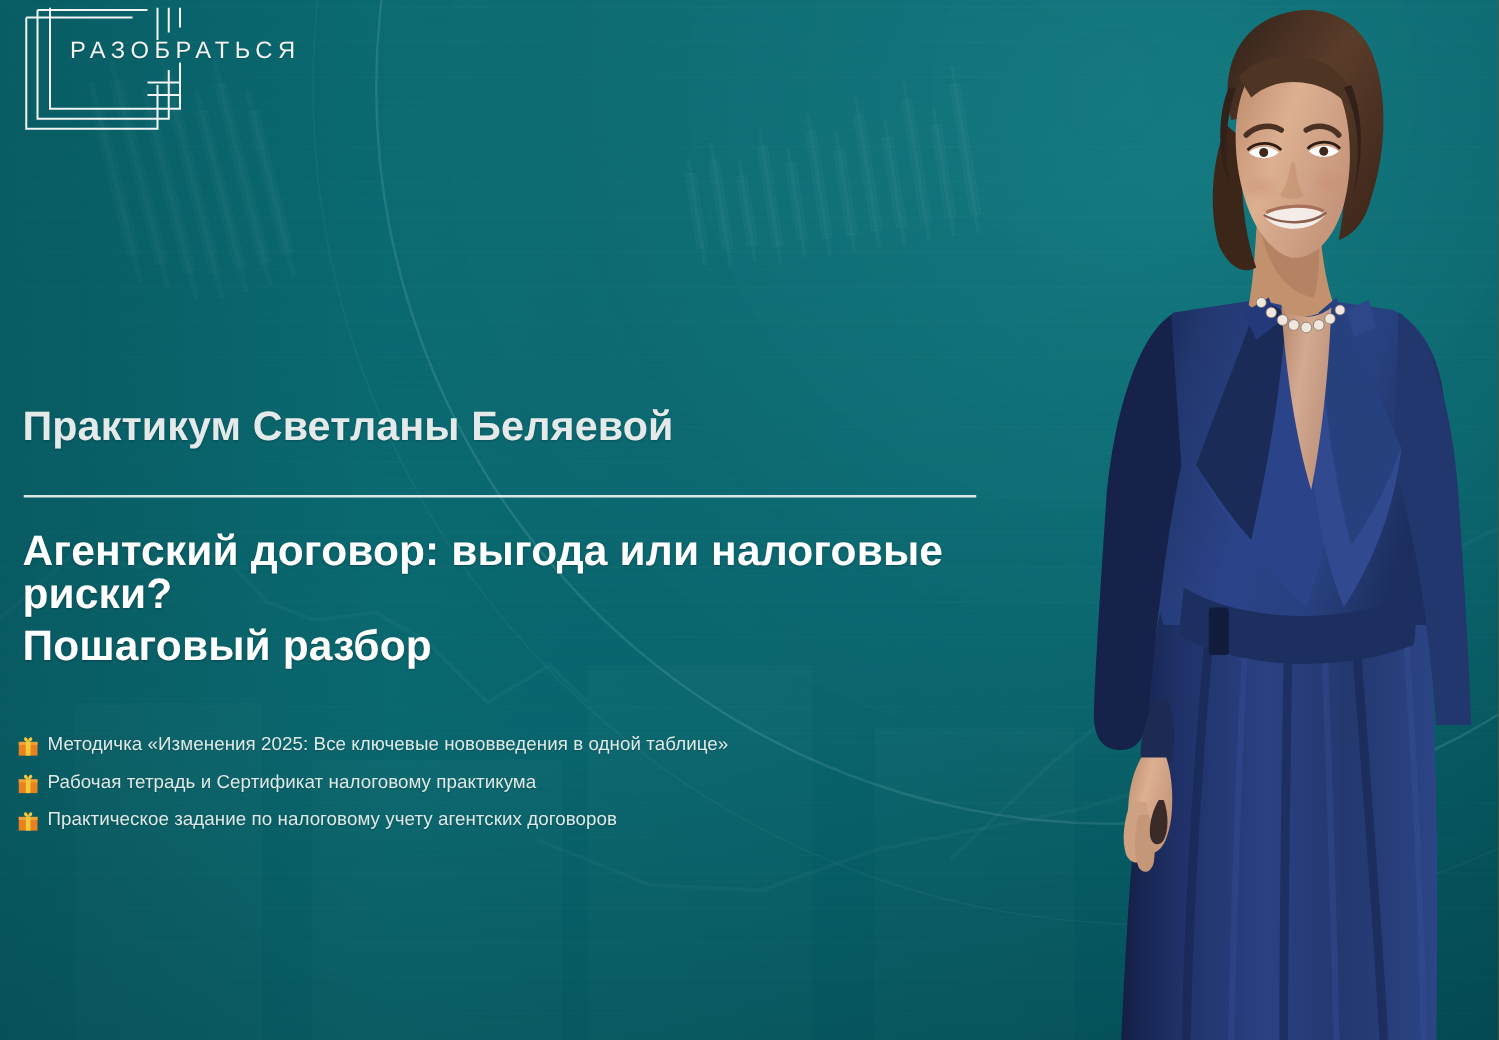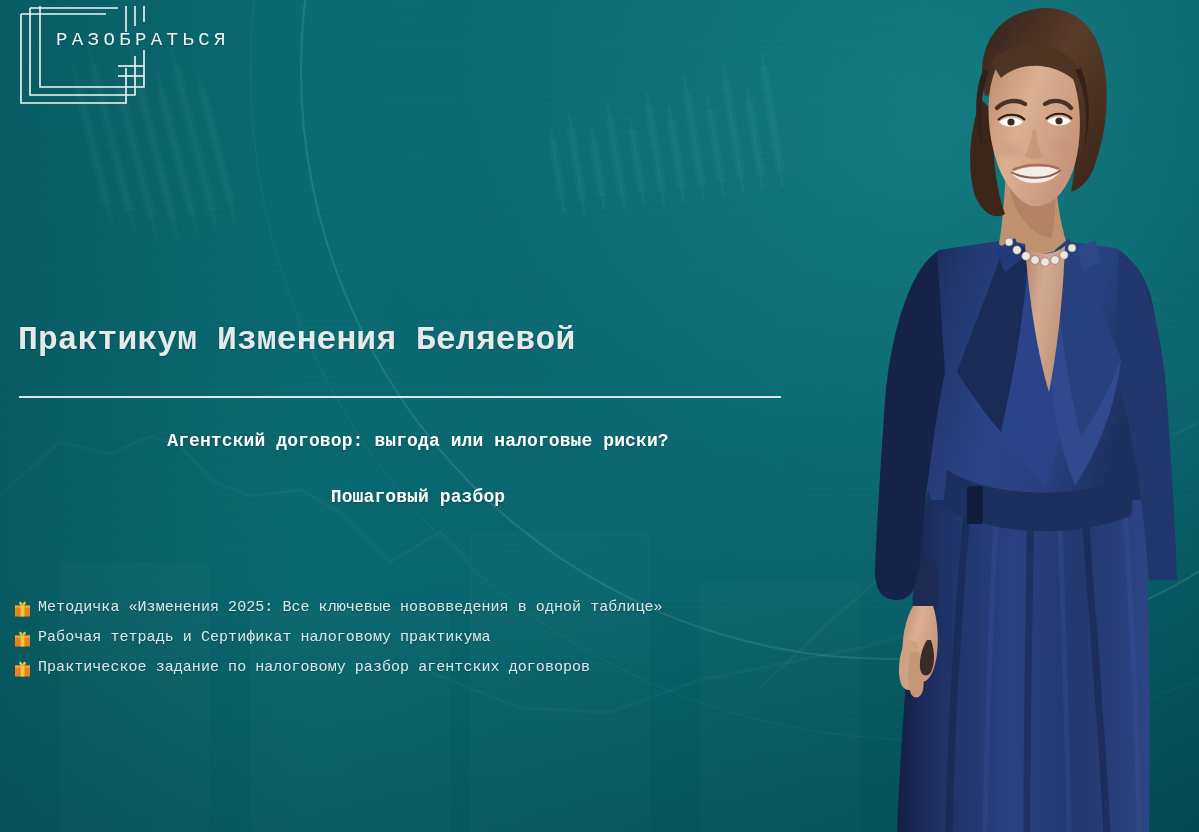--- a/index.html
+++ b/index.html
@@ -15,7 +15,7 @@
     width: 1199px;
     height: 832px;
     overflow: hidden;
-    font-family: Liberation Mono, monospace;
+    font-family: Liberation Sans, sans-serif;
     background: #a16207;
   }
 

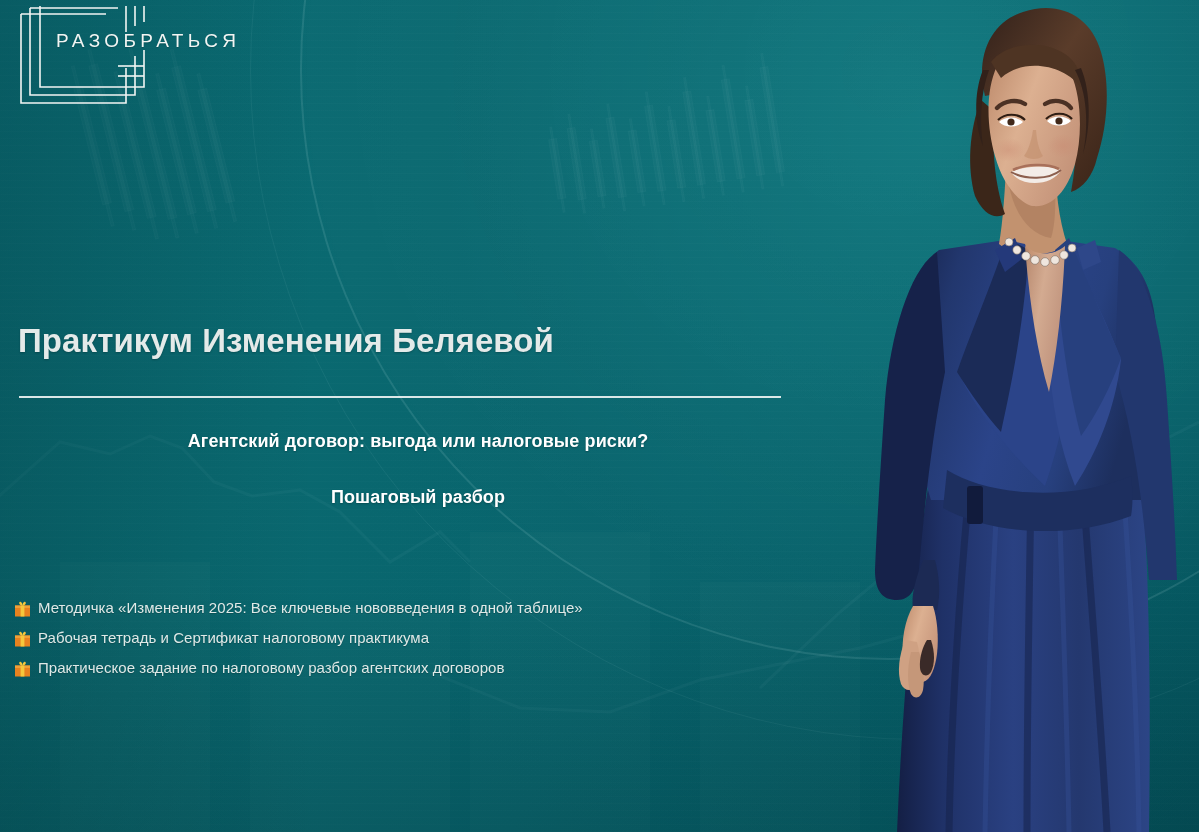--- a/index.html
+++ b/index.html
@@ -279,7 +279,7 @@
   </div>
 
   <div class="copy">
-    <h1 class="title">Практикум Изменения Беляевой</h1>
+    <h1 class="title">Практикум Светланы Беляевой</h1>
     <div class="rule"></div>
     <h2 class="sub">Агентский договор: выгода или налоговые риски?</h2>
     <h2 class="sub second">Пошаговый разбор</h2>

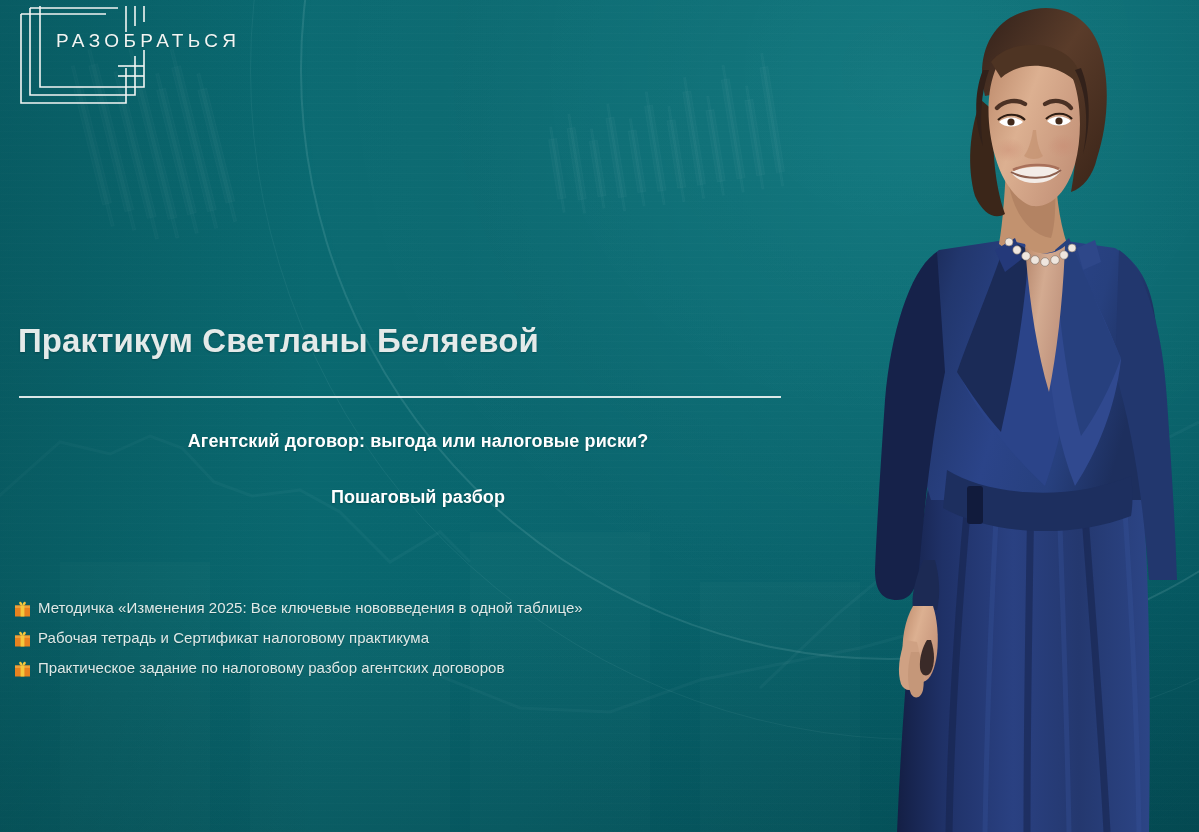--- a/index.html
+++ b/index.html
@@ -139,12 +139,11 @@
   .sub {
     margin: 26px 0 0 0;
     color: #ffffff;
-    font-size: 18px;
+    font-size: 34px;
     font-weight: 700;
     line-height: 34px;
     letter-spacing: .1px;
     text-shadow: 0 1px 2px rgba(0,0,0,.25);
-    text-align: center;
   }
   .sub.second { margin-top: 22px; }
 

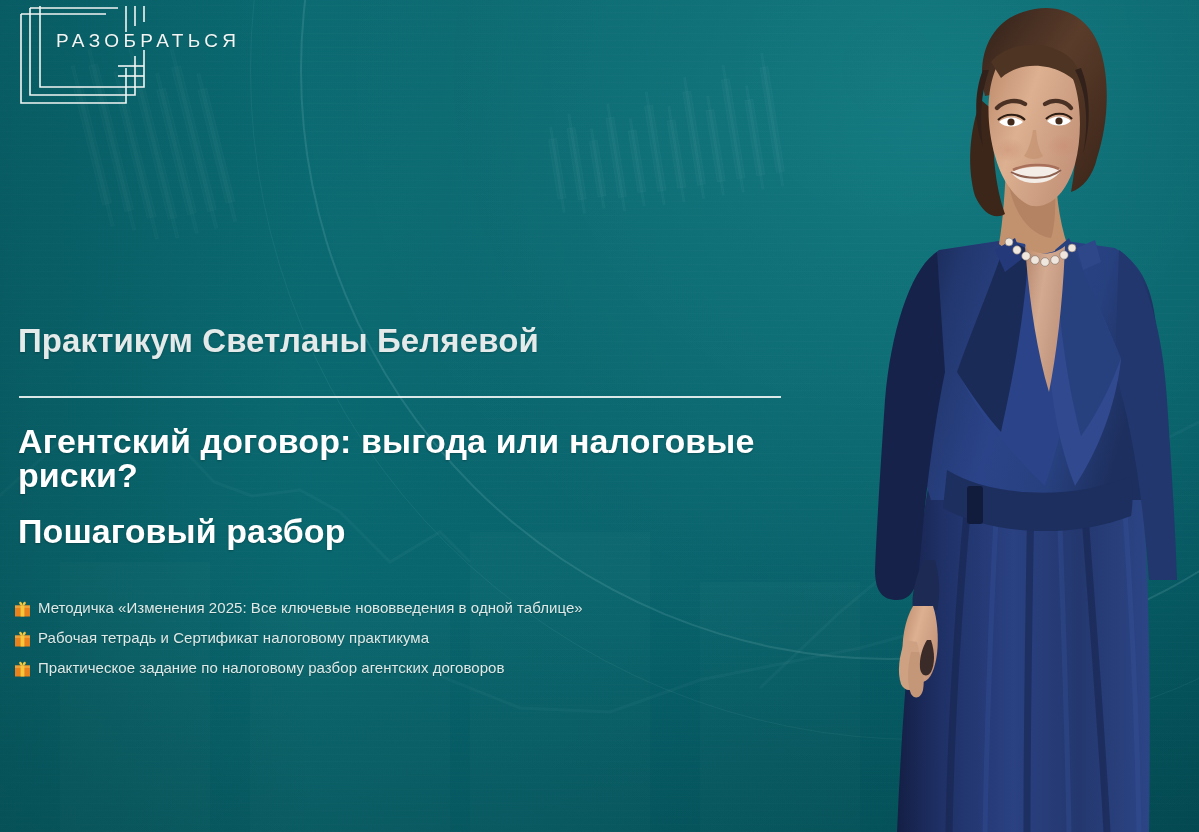--- a/index.html
+++ b/index.html
@@ -145,7 +145,7 @@
     letter-spacing: .1px;
     text-shadow: 0 1px 2px rgba(0,0,0,.25);
   }
-  .sub.second { margin-top: 22px; }
+  .sub.second { margin-top: 8px; }
 
   .perks {
     position: absolute;

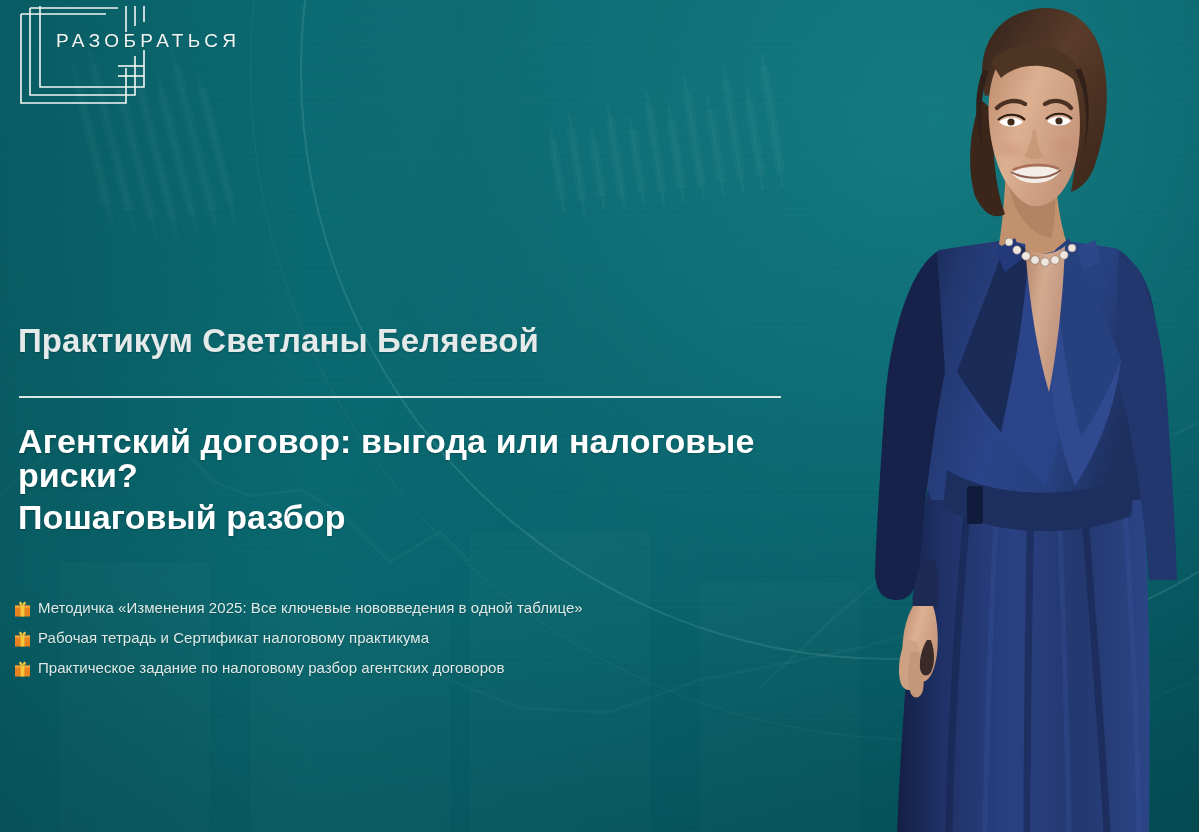--- a/index.html
+++ b/index.html
@@ -150,7 +150,7 @@
   .perks {
     position: absolute;
     left: 14px;
-    top: 597px;
+    top: 585px;
     margin: 0;
     padding: 0;
     list-style: none;

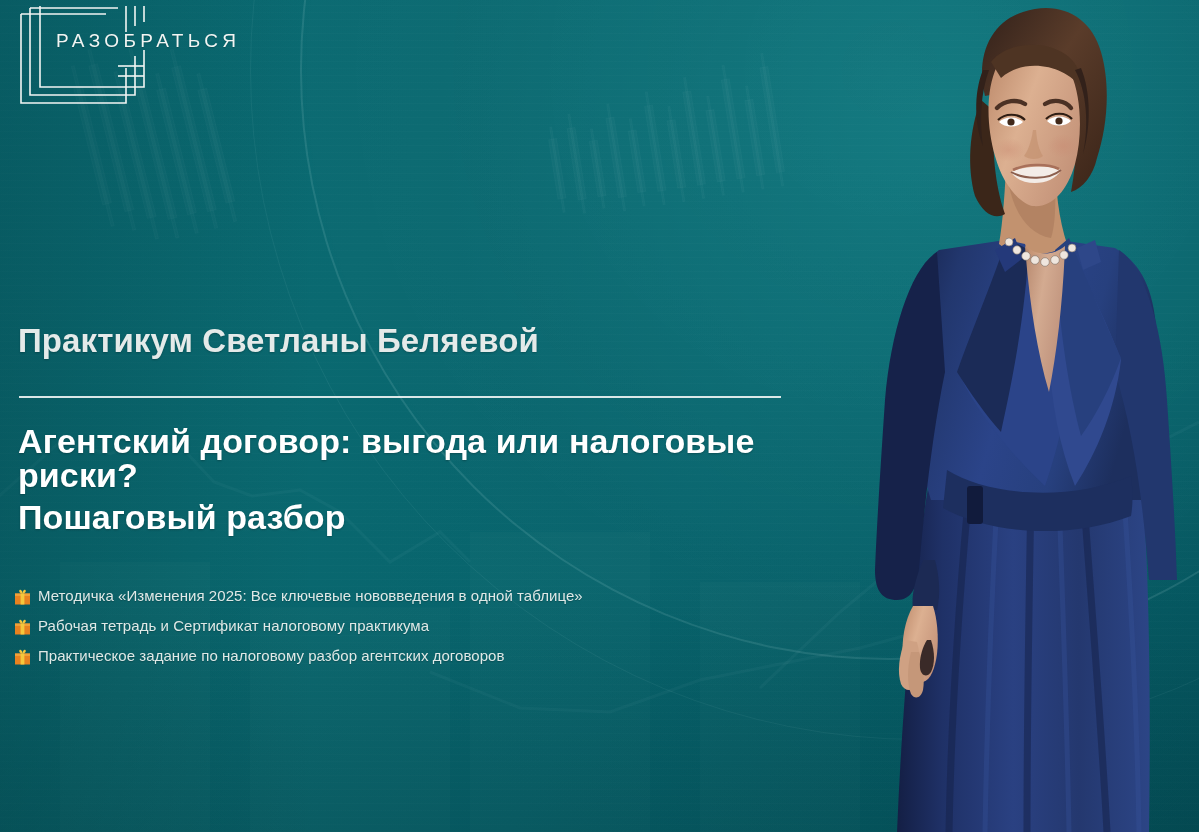--- a/index.html
+++ b/index.html
@@ -319,7 +319,7 @@
           <path d="M8.5 5.5 C10.4 5.5 11.8 4.4 11.8 3.1 C11.8 2.2 11 1.6 10.1 1.9 C9.2 2.2 8.5 3.6 8.5 5.5 Z" fill="#f5c83c"></path>
         </svg>
       </span>
-      <span class="perk-label">Практическое задание по налоговому разбор агентских договоров</span>
+      <span class="perk-label">Практическое задание по налоговому учету агентских договоров</span>
     </li>
   </ul>
 

